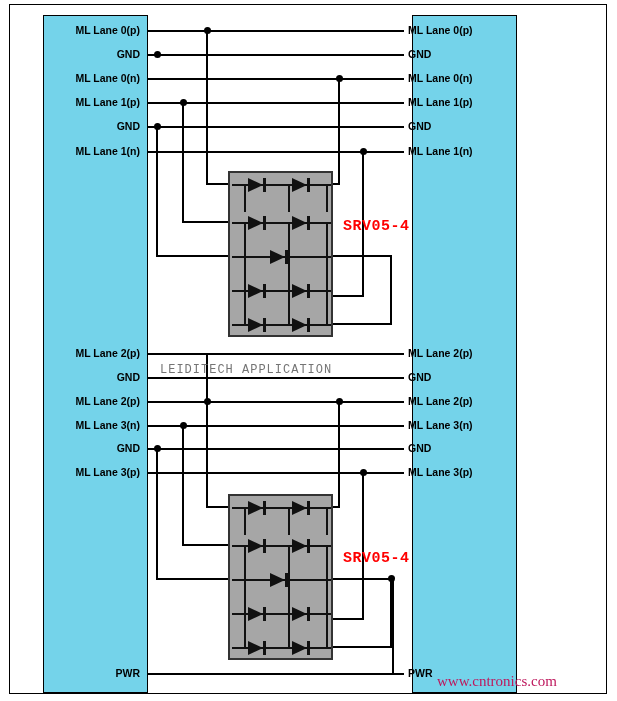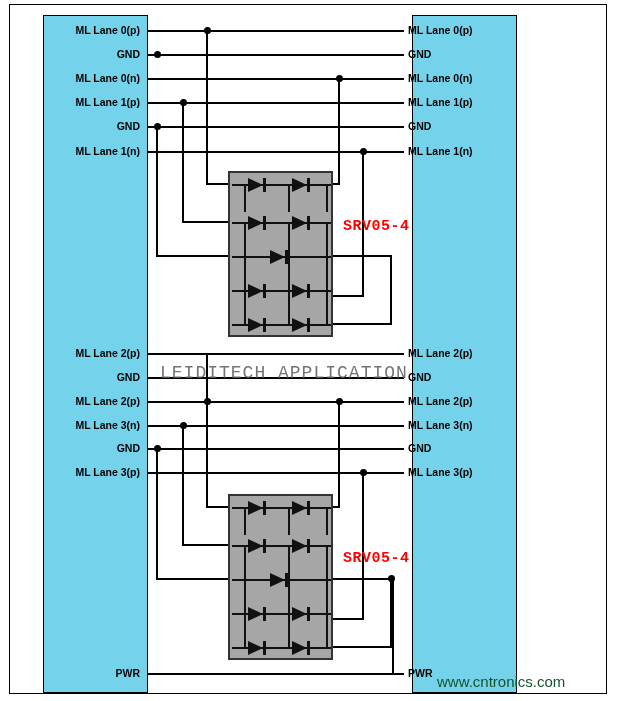--- a/index.html
+++ b/index.html
@@ -86,7 +86,7 @@
     left: 150px;
     top: 358px;
     font-family: "Liberation Mono", monospace;
-    font-size: 18px;
+    font-size: 12px;
     color: #5c5c5c;
     letter-spacing: 1px;
     white-space: nowrap;

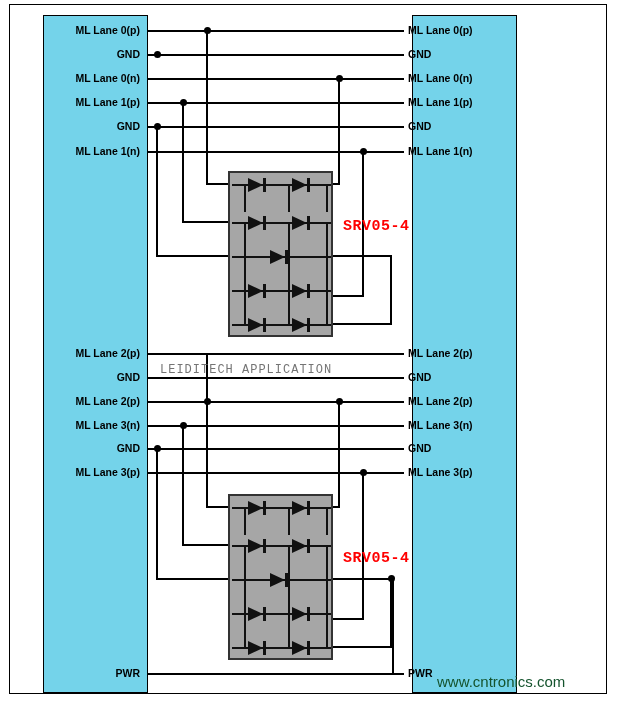--- a/index.html
+++ b/index.html
@@ -96,9 +96,9 @@
     position: absolute;
     left: 437px;
     top: 673px;
-    font-family: Liberation Sans, sans-serif;
+    font-family: Liberation Serif, serif;
     font-size: 15px;
-    color: #14532d;
+    color: #be185d;
     white-space: nowrap;
   }
 

